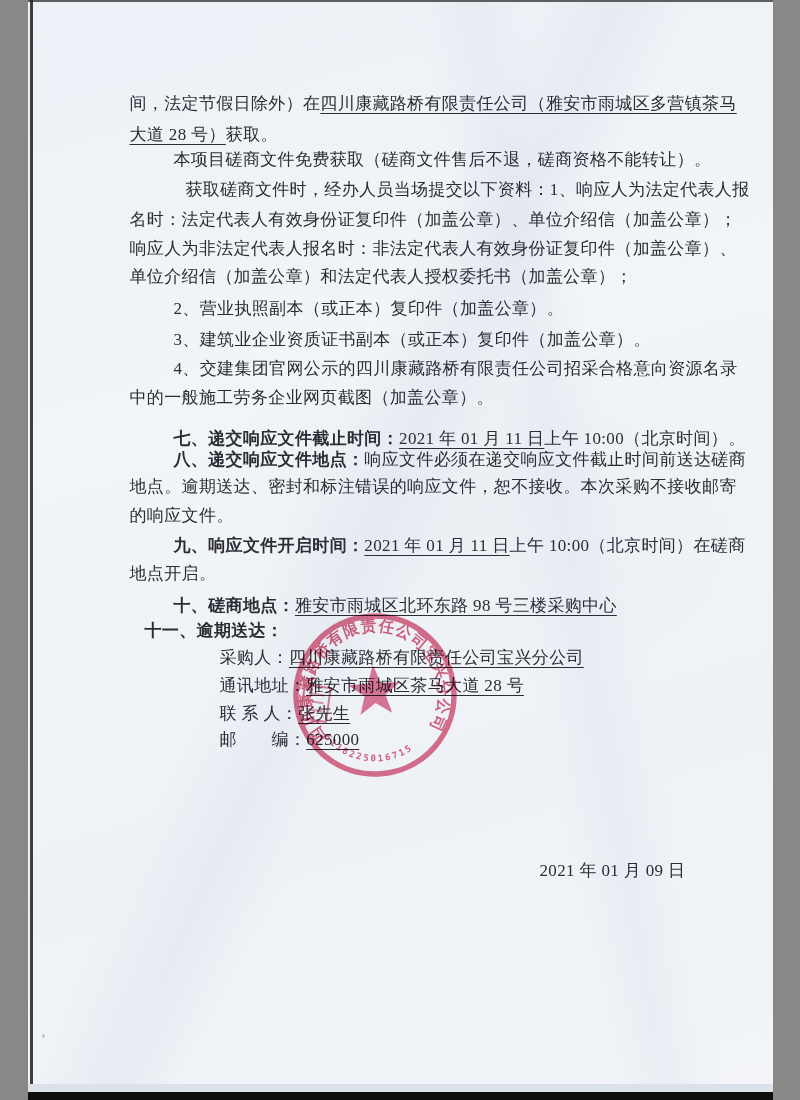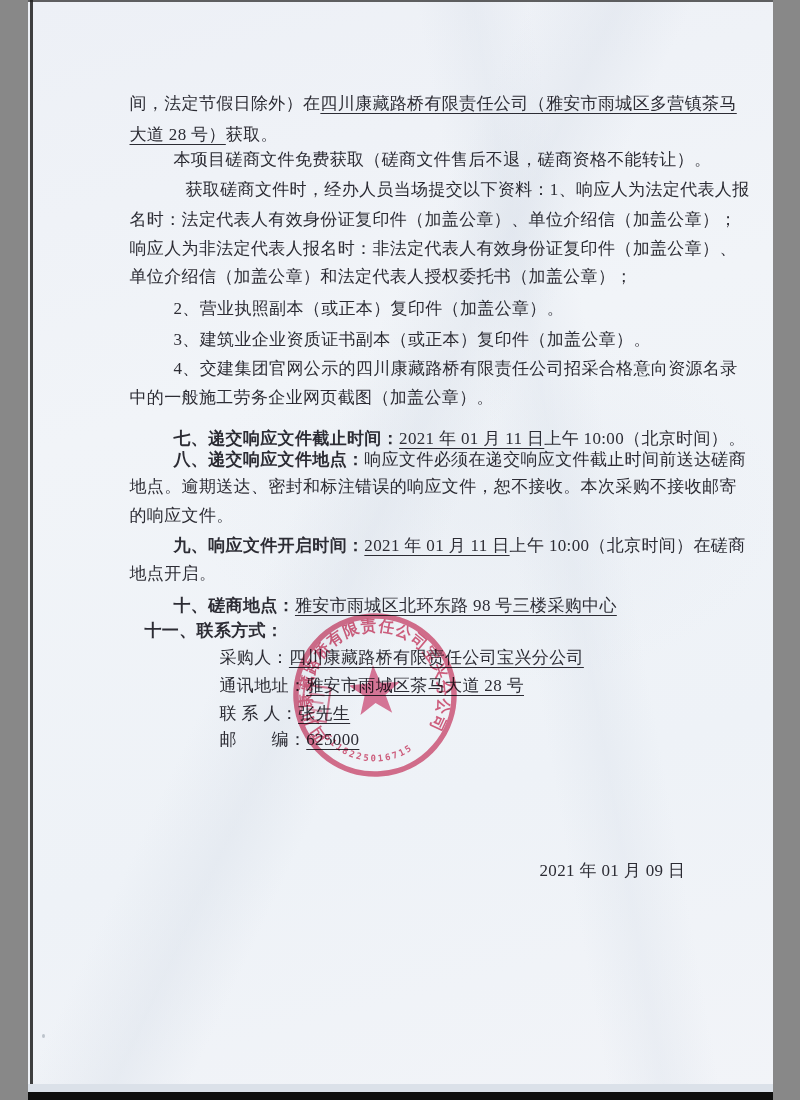--- a/index.html
+++ b/index.html
@@ -73,7 +73,7 @@
       <div class="line" style="top: 535px; left: 146px;"><span class="b">九、响应文件开启时间：</span><span class="u">2021 年 01 月 11 日</span><span>上午 10:00（北京时间）在磋商</span></div>
       <div class="line" style="top: 563px; left: 102px;"><span>地点开启。</span></div>
       <div class="line" style="top: 595px; left: 146px;"><span class="b">十、磋商地点：</span><span class="u">雅安市雨城区北环东路 98 号三楼采购中心</span></div>
-      <div class="line" style="top: 620px; left: 117px;"><span class="b">十一、联系方式：</span></div>
+      <div class="line" style="top: 620px; left: 117px;"><span class="b">十一、逾期送达：</span></div>
       <div class="line" style="top: 647px; left: 192px;"><span>采购人：</span><span class="u">四川康藏路桥有限责任公司宝兴分公司</span></div>
       <div class="line" style="top: 675px; left: 192px;"><span>通讯地址：</span><span class="u">雅安市雨城区茶马大道 28 号</span></div>
       <div class="line" style="top: 703px; left: 192px;"><span>联 系 人：</span><span class="u">张先生</span></div>

